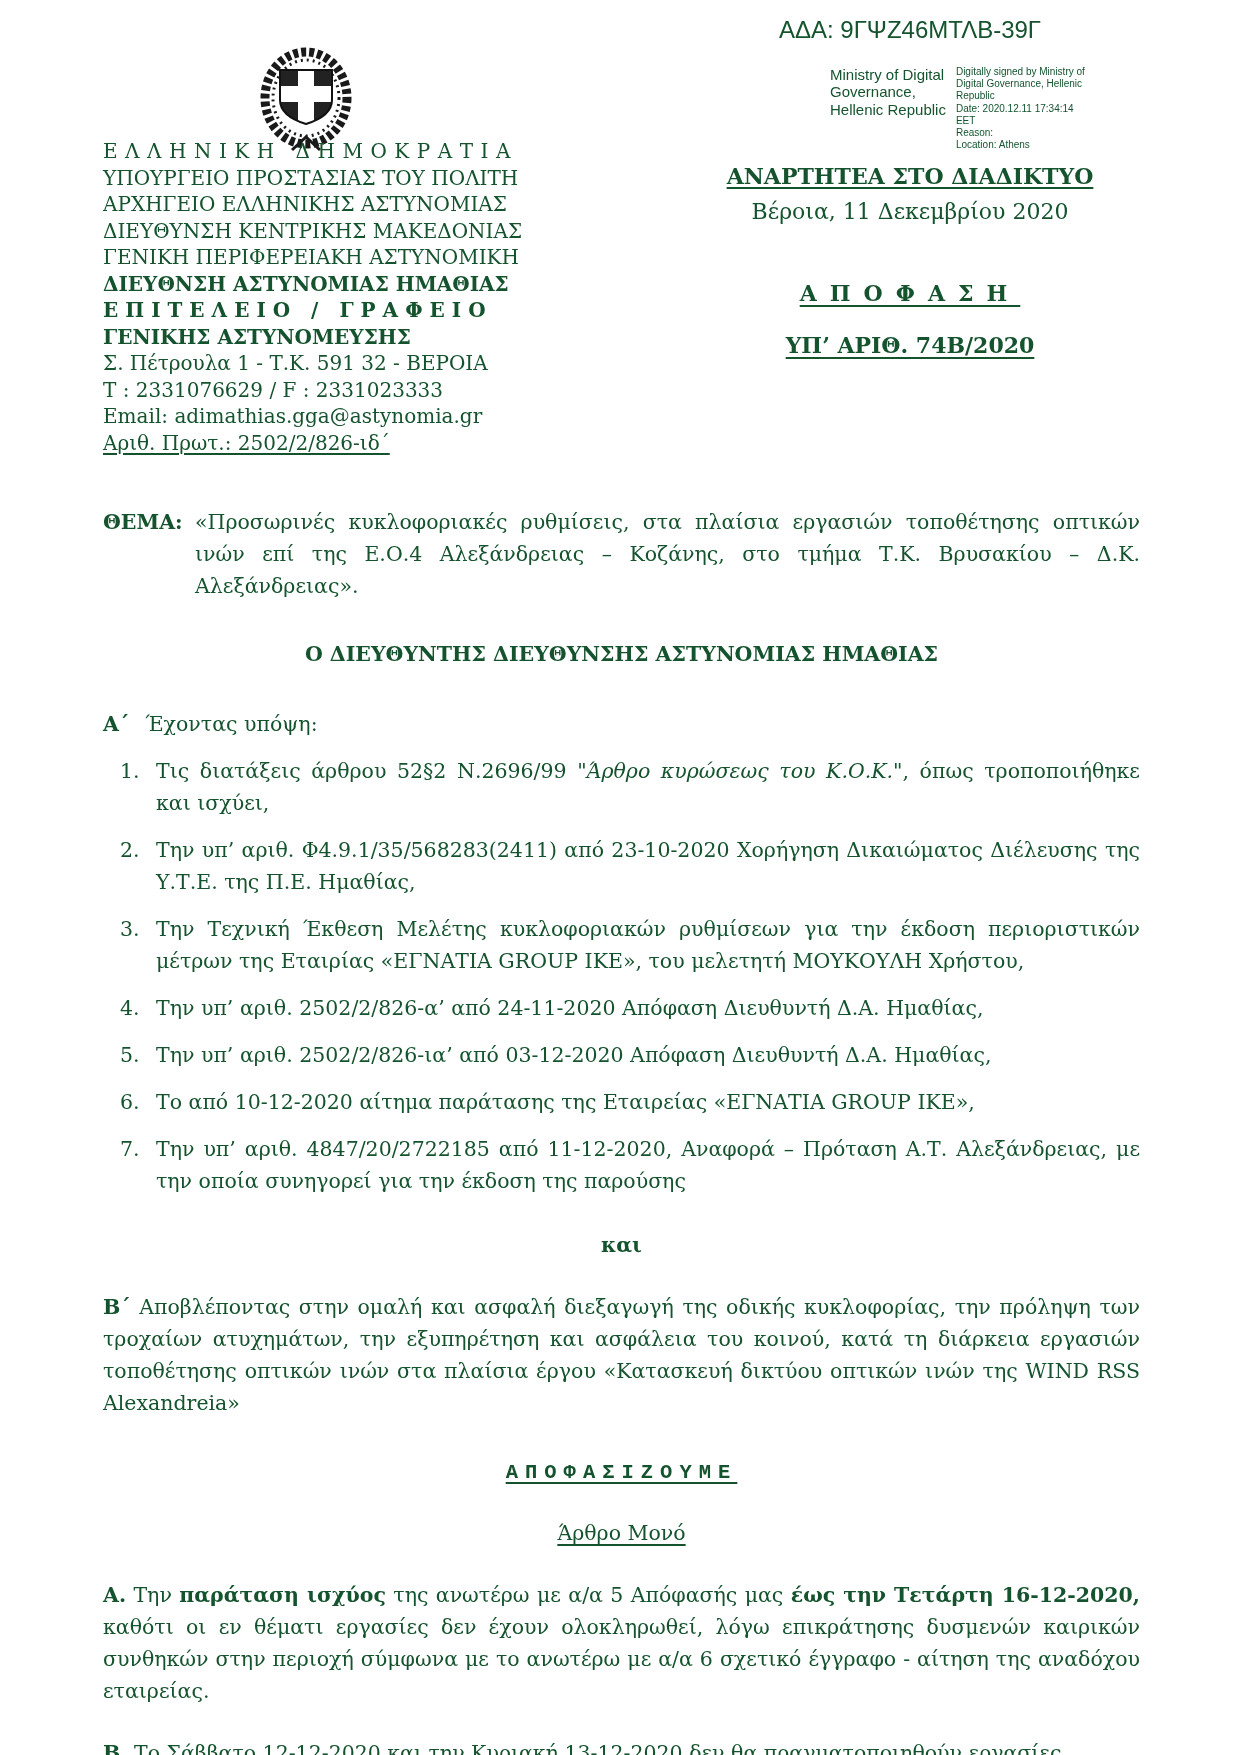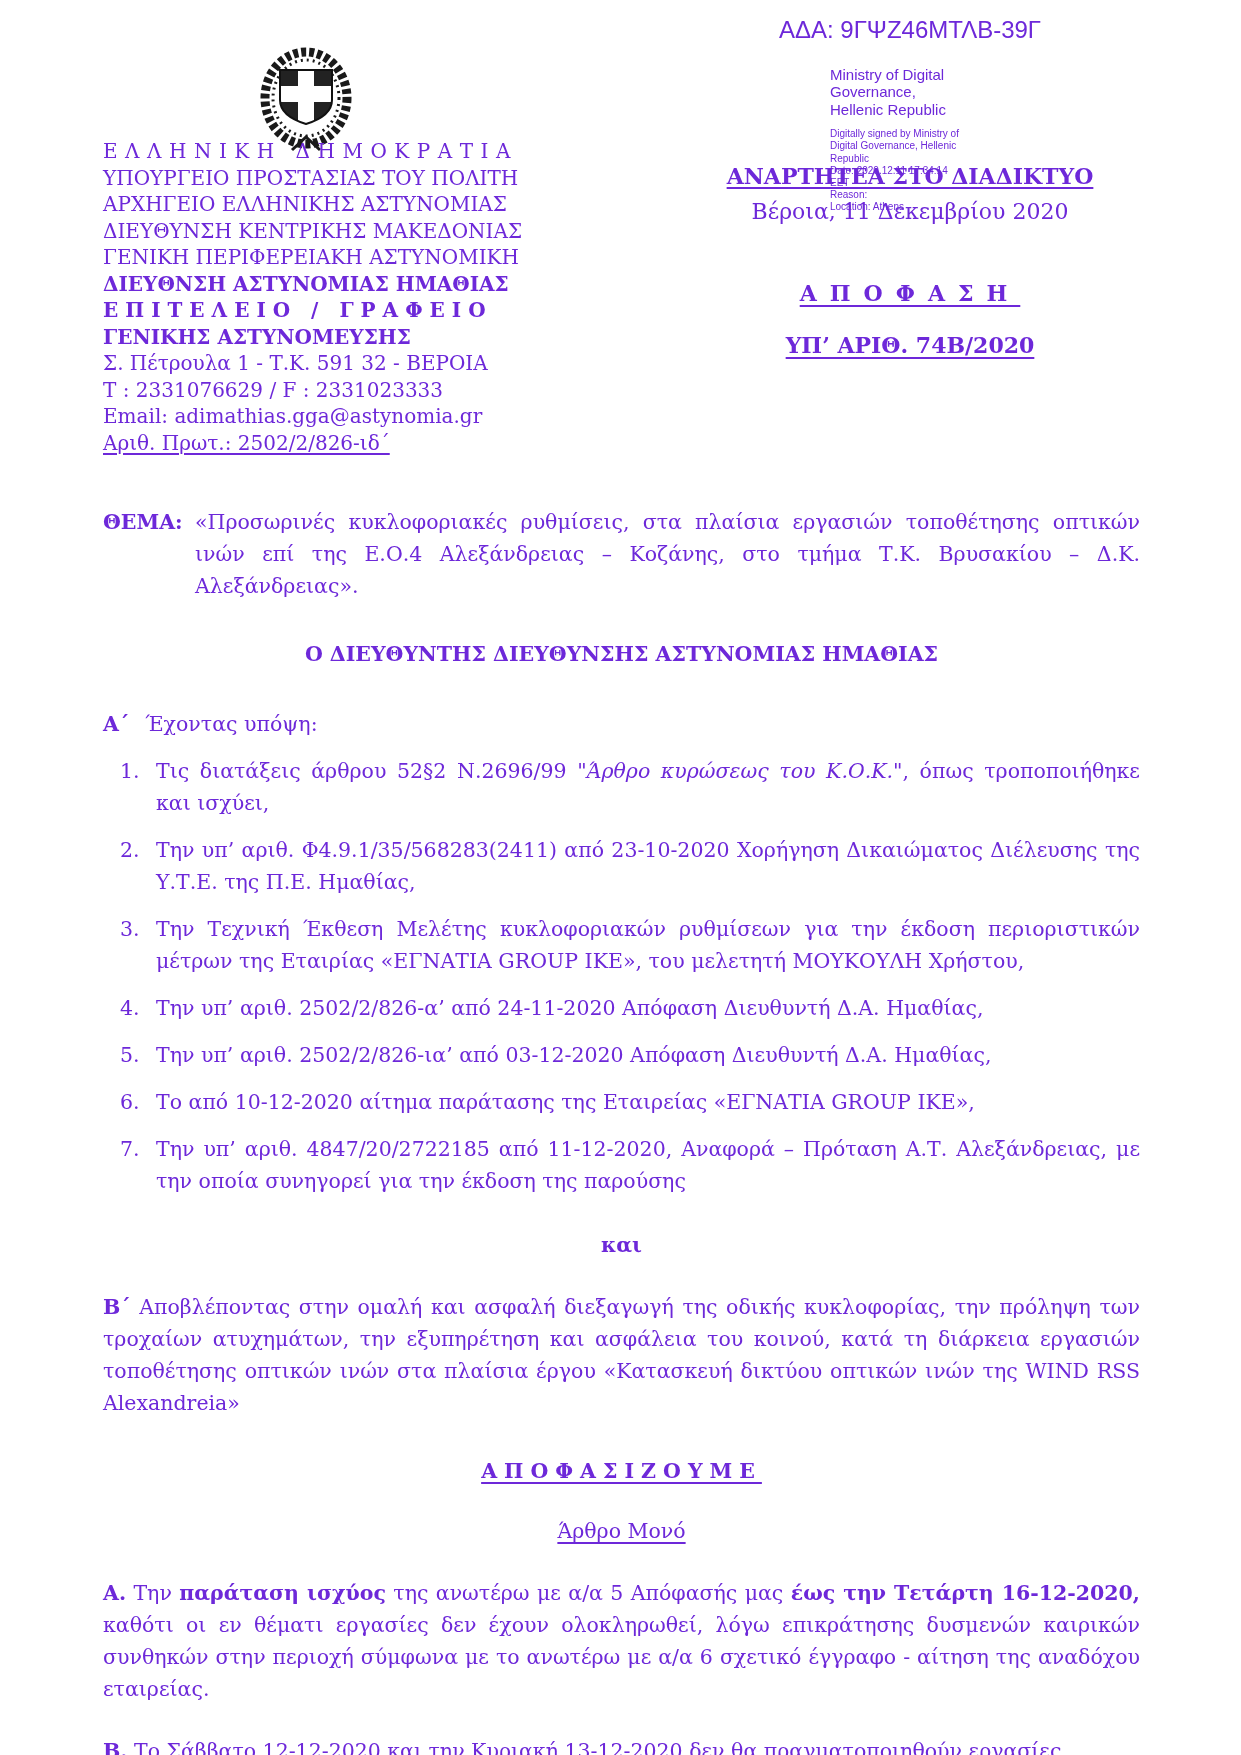--- a/index.html
+++ b/index.html
@@ -5,7 +5,7 @@
   html, body { margin:0; padding:0; background:#ffffff; }
   .page {
     position:relative; width:1241px; height:1755px; background:#ffffff;
-    color:#6d28d9; font-family:"DejaVu Serif", serif; overflow:hidden;
+    color:#14532d; font-family:"DejaVu Serif", serif; overflow:hidden;
   }
   
   .ada {

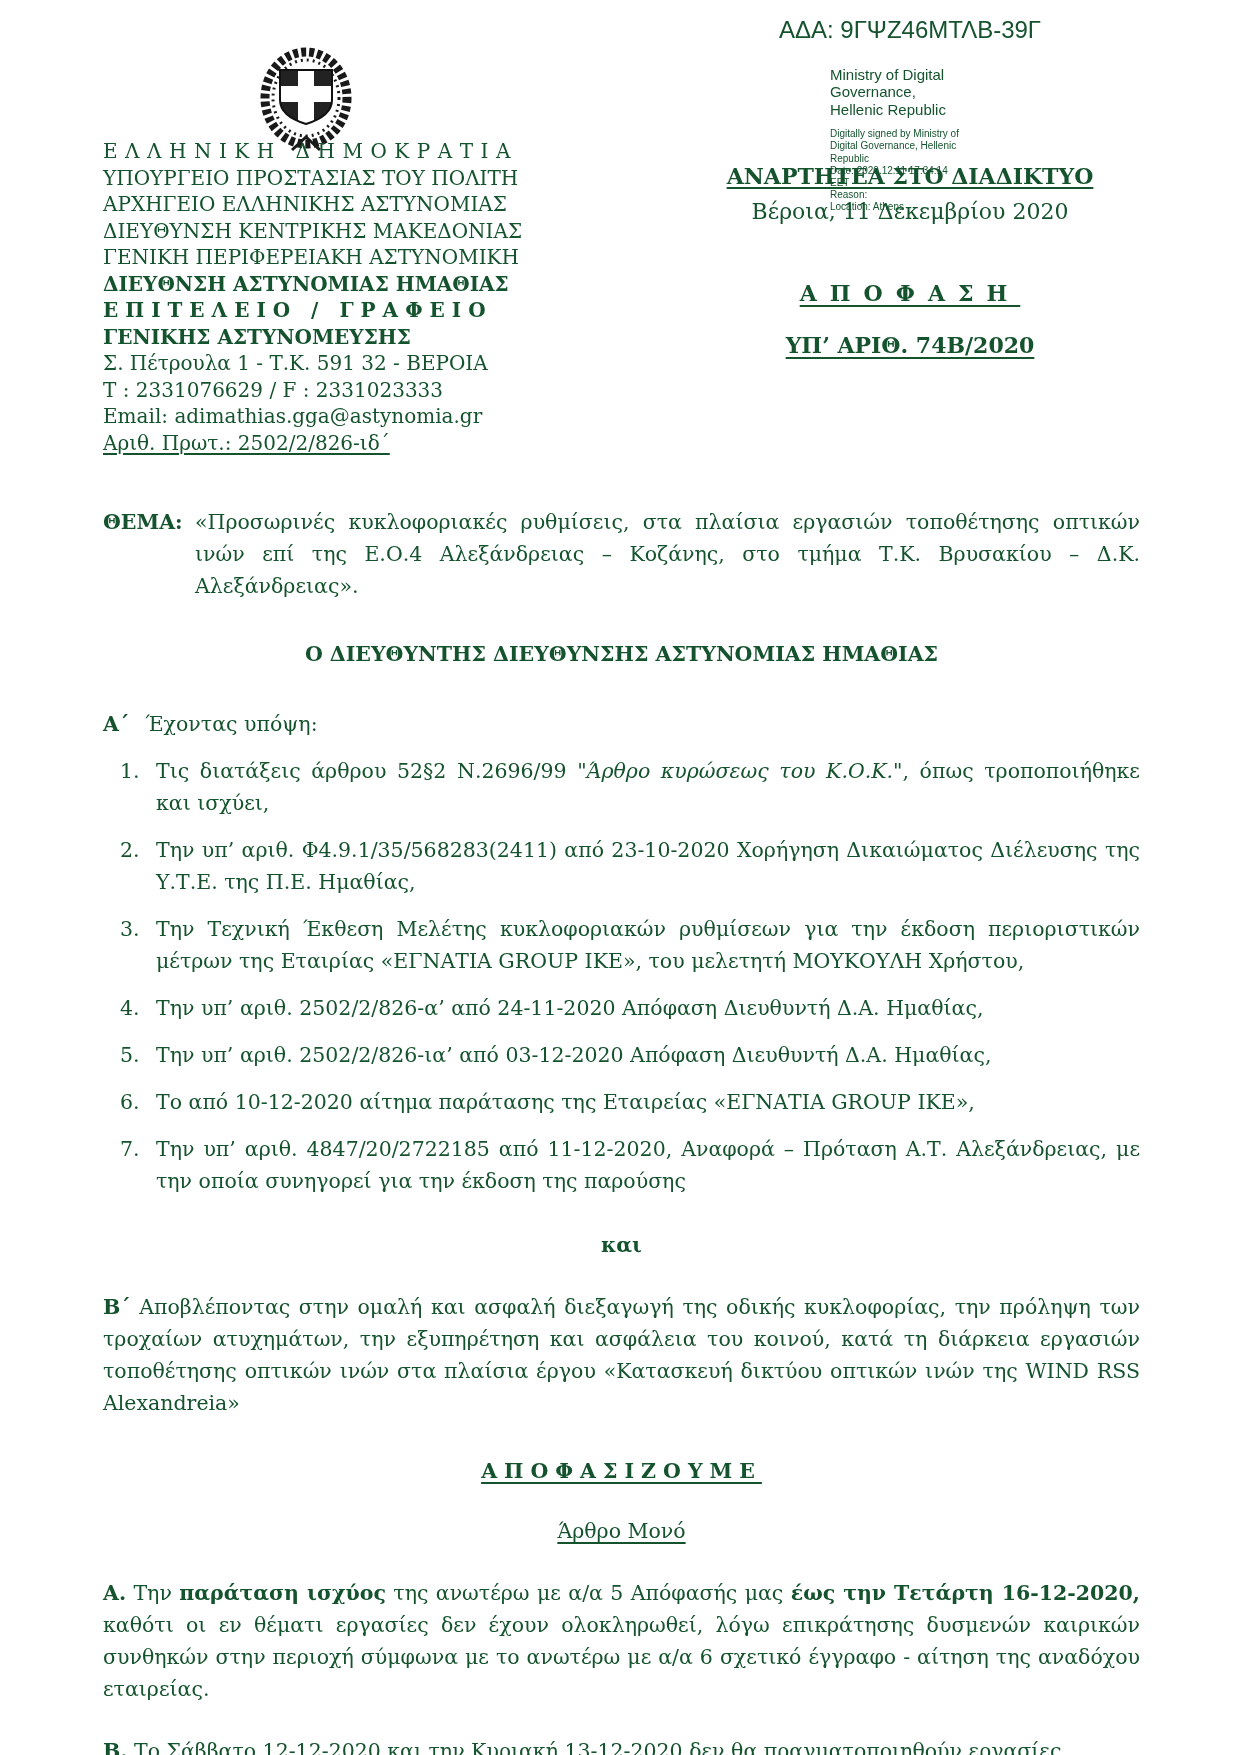--- a/index.html
+++ b/index.html
@@ -18,7 +18,6 @@
   .sig-block {
     position:absolute; top:66px; left:830px; display:flex; gap:10px;
     font-family:"Liberation Sans","DejaVu Sans",sans-serif;
-    flex-direction:column;
   }
   .sig-name  { font-size:15px; line-height:1.16; white-space:pre-line; }
   .sig-details { font-size:10px; line-height:1.22; white-space:pre-line; width:150px; }

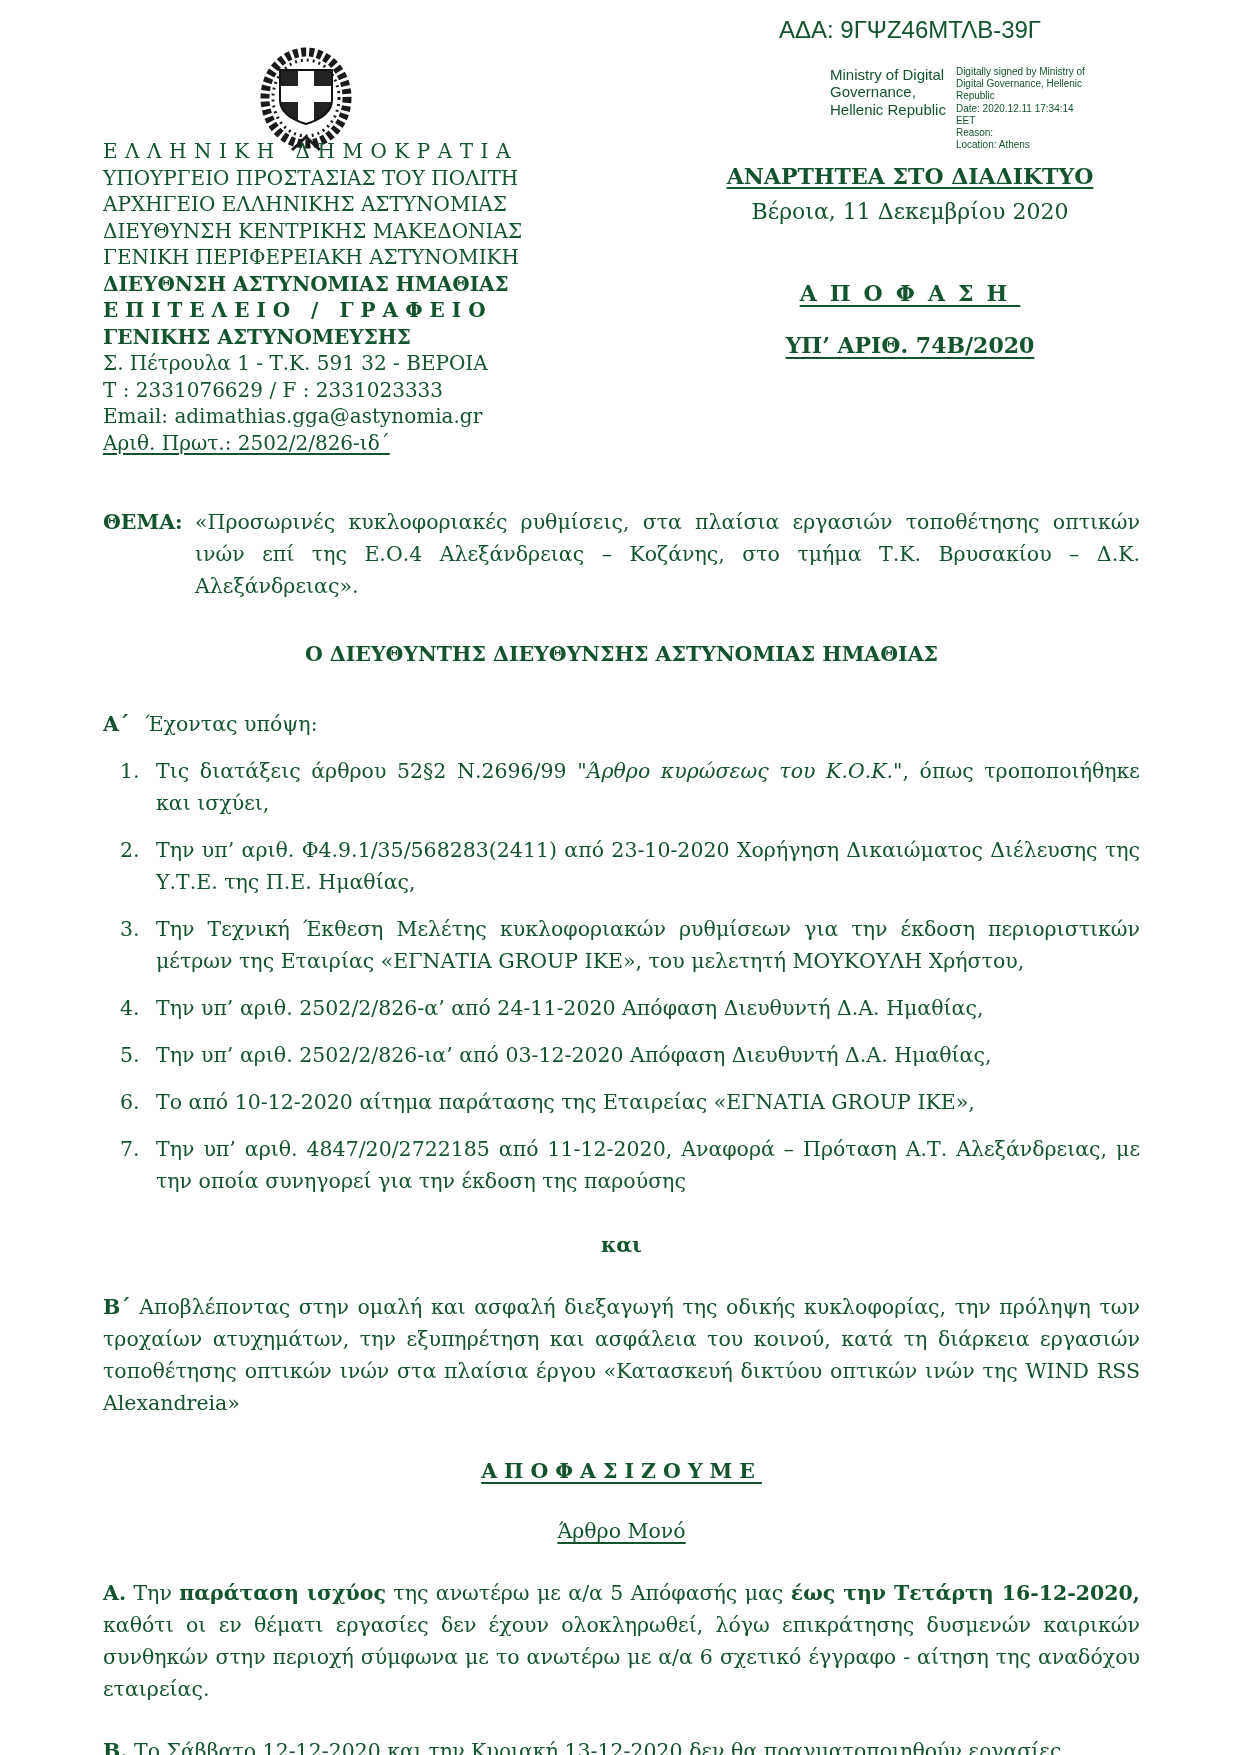--- a/index.html
+++ b/index.html
@@ -48,7 +48,7 @@
   .para-label { font-weight:bold; }
   .b { font-weight:bold; }
   .decide { text-align:center; margin-top:36px; }
-  .decide-inner { font-weight:bold; text-decoration:underline; text-underline-offset:4px; letter-spacing:7px; }
+  .decide-inner { font-weight:bold; text-decoration:underline; text-underline-offset:4px; letter-spacing:7px;font-family:Liberation Mono, monospace; }
   .article { text-align:center; margin-top:28px; }
   .article-inner { font-weight:normal; text-decoration:underline; text-underline-offset:4px;margin-top:27px; }
 </style>

